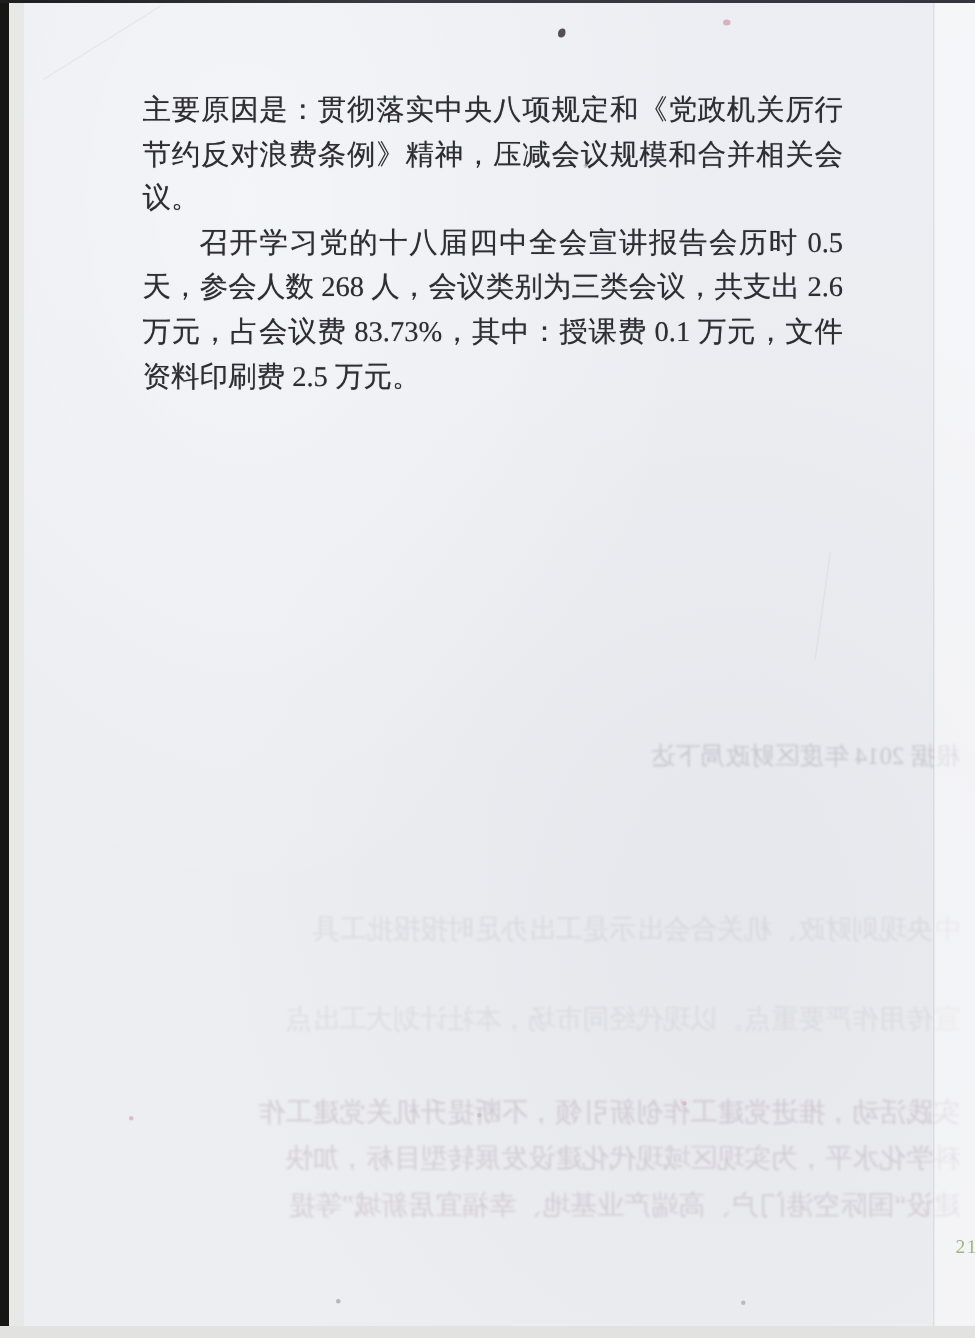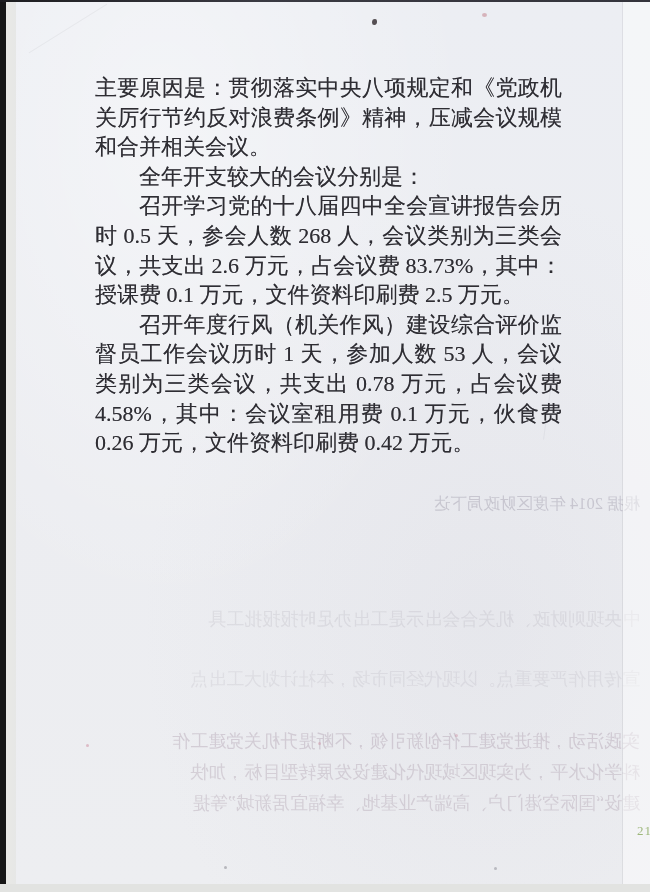--- a/index.html
+++ b/index.html
@@ -33,8 +33,8 @@
   .crease-mr { left: 548px; top: 368px; width: 1px; height: 72px; transform: rotate(8deg); background: rgba(60,60,75,0.05); }
   
   .content {
-    position: absolute; left: 95px; top: 73px; width: 467px;
-    font-size: 22px; line-height: 29.6px; color: #2e2d33;
+    position: absolute; left: 95px; top: 59px; width: 467px;
+    font-size: 19px; line-height: 29.6px; color: #2e2d33;
     text-align: justify; text-align-last: left;
     text-shadow: 0 0 0.5px rgba(46,45,51,0.55);
   }

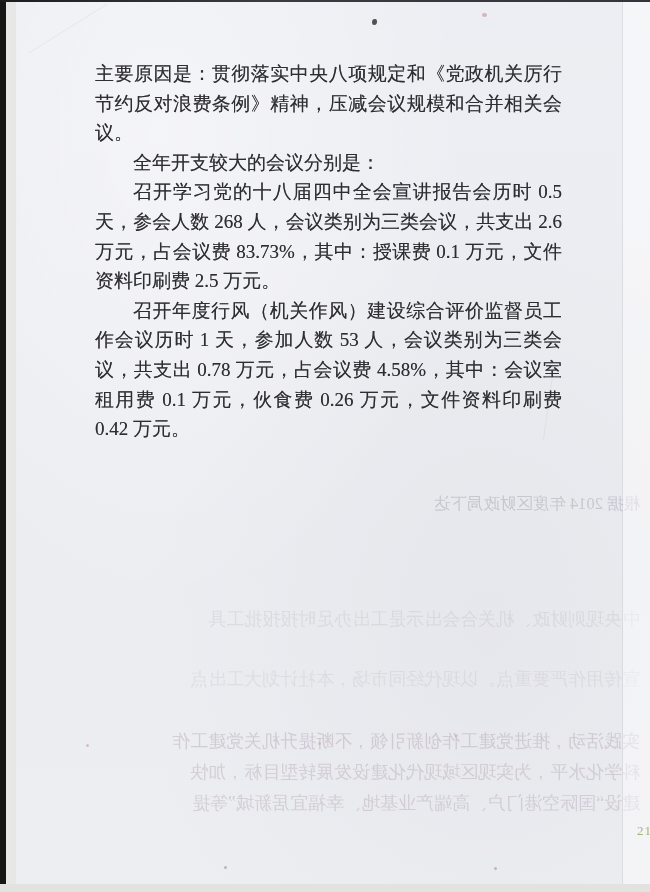--- a/index.html
+++ b/index.html
@@ -83,7 +83,6 @@
 
 <div class="content">
   <p>主要原因是：贯彻落实中央八项规定和《党政机关厉行节约反对浪费条例》精神，压减会议规模和合并相关会议。</p>
-  <p class="indent">全年开支较大的会议分别是：</p>
   <p class="indent">召开学习党的十八届四中全会宣讲报告会历时 0.5 天，参会人数 268 人，会议类别为三类会议，共支出 2.6 万元，占会议费 83.73%，其中：授课费 0.1 万元，文件资料印刷费 2.5 万元。</p>
   <p class="indent">召开年度行风（机关作风）建设综合评价监督员工作会议历时 1 天，参加人数 53 人，会议类别为三类会议，共支出 0.78 万元，占会议费 4.58%，其中：会议室租用费 0.1 万元，伙食费 0.26 万元，文件资料印刷费 0.42 万元。</p>
 </div>

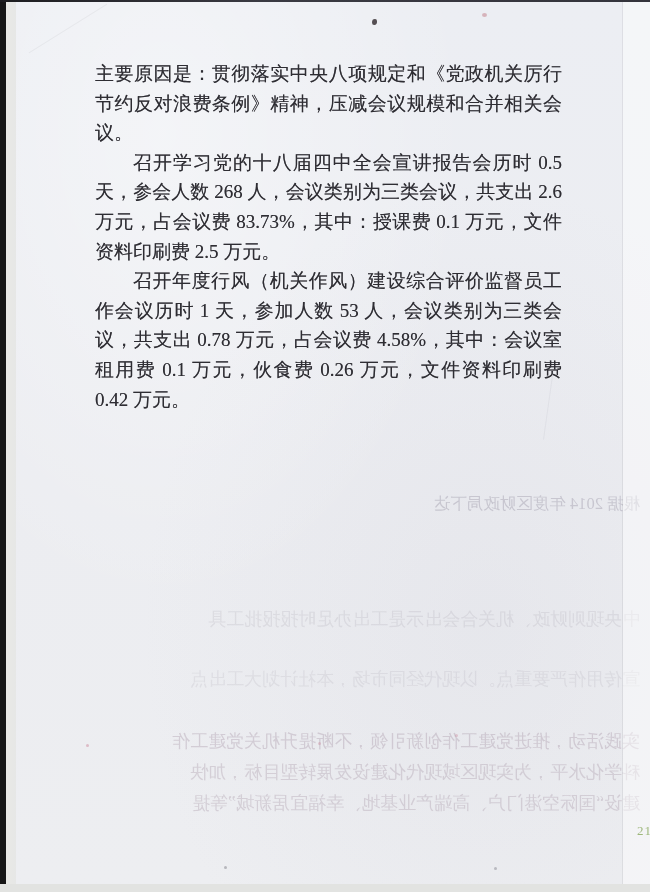--- a/index.html
+++ b/index.html
@@ -84,7 +84,6 @@
 <div class="content">
   <p>主要原因是：贯彻落实中央八项规定和《党政机关厉行节约反对浪费条例》精神，压减会议规模和合并相关会议。</p>
   <p class="indent">召开学习党的十八届四中全会宣讲报告会历时 0.5 天，参会人数 268 人，会议类别为三类会议，共支出 2.6 万元，占会议费 83.73%，其中：授课费 0.1 万元，文件资料印刷费 2.5 万元。</p>
-  <p class="indent">召开年度行风（机关作风）建设综合评价监督员工作会议历时 1 天，参加人数 53 人，会议类别为三类会议，共支出 0.78 万元，占会议费 4.58%，其中：会议室租用费 0.1 万元，伙食费 0.26 万元，文件资料印刷费 0.42 万元。</p>
 </div>
 
 <div class="page-number">21</div>

